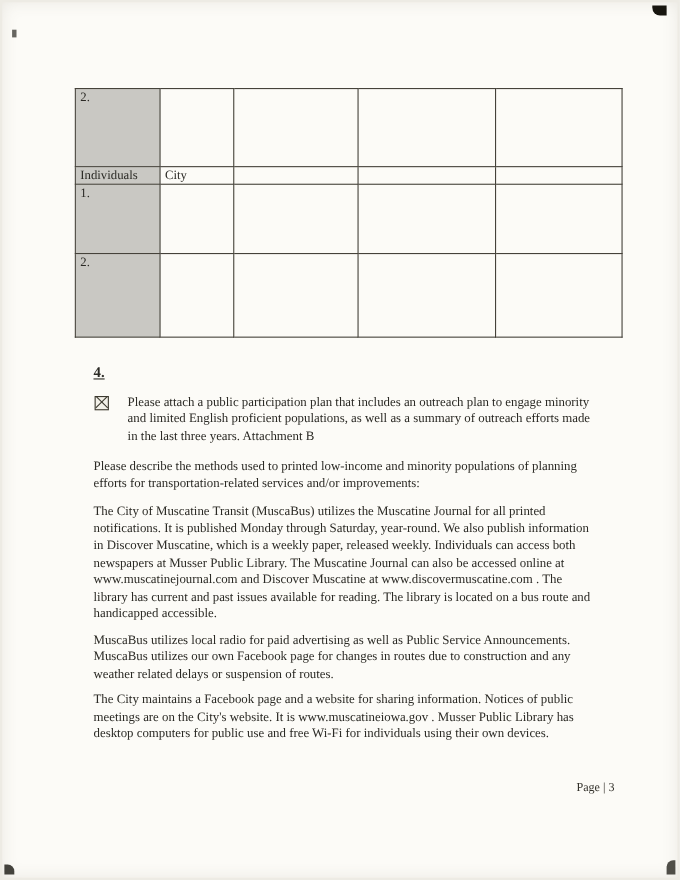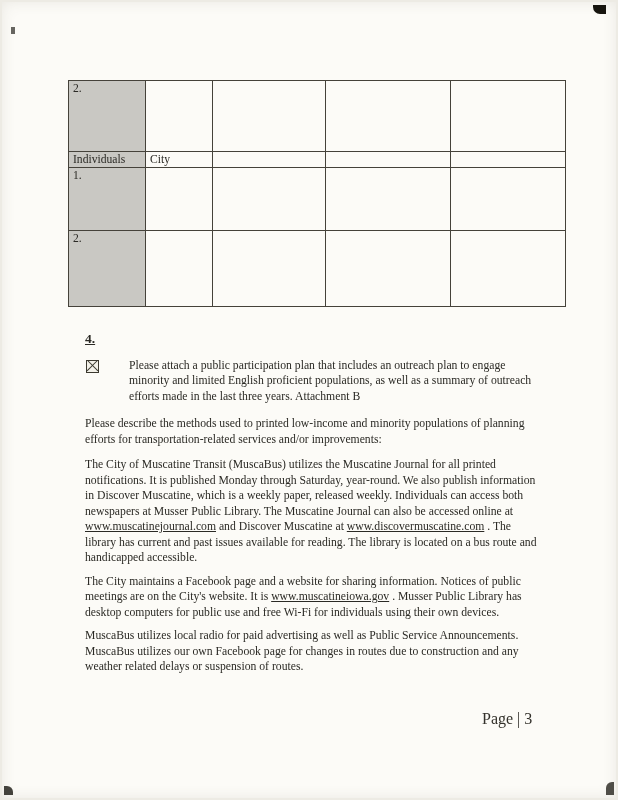--- a/index.html
+++ b/index.html
@@ -51,7 +51,7 @@
   }
   .cbbox::before{transform:rotate(45deg)}
   .cbbox::after{transform:rotate(-45deg)}
-  .cbtext{margin-left:30px;width:424px}
+  .cbtext{margin-left:17px;width:424px}
   .textcol p{margin:0 0 8px 0}
   .textcol p.intro{margin-bottom:10px}
   .lnk{text-decoration:underline}

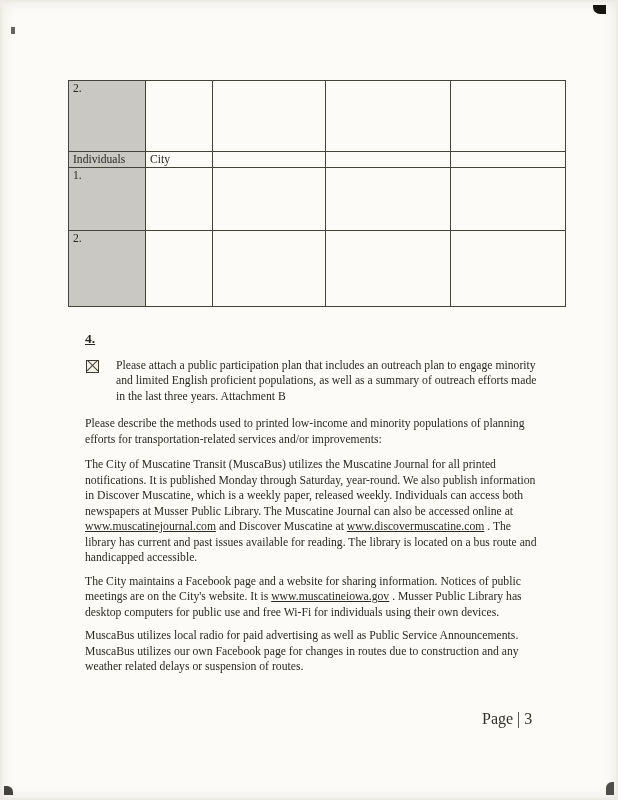--- a/index.html
+++ b/index.html
@@ -54,7 +54,7 @@
   .cbtext{margin-left:17px;width:424px}
   .textcol p{margin:0 0 8px 0}
   .textcol p.intro{margin-bottom:10px}
-  .lnk{text-decoration:underline}
+  .lnk{}
   .pageno{position:absolute;left:482px;top:710px;font-size:16px;color:#33312b}
 </style>
 </head>

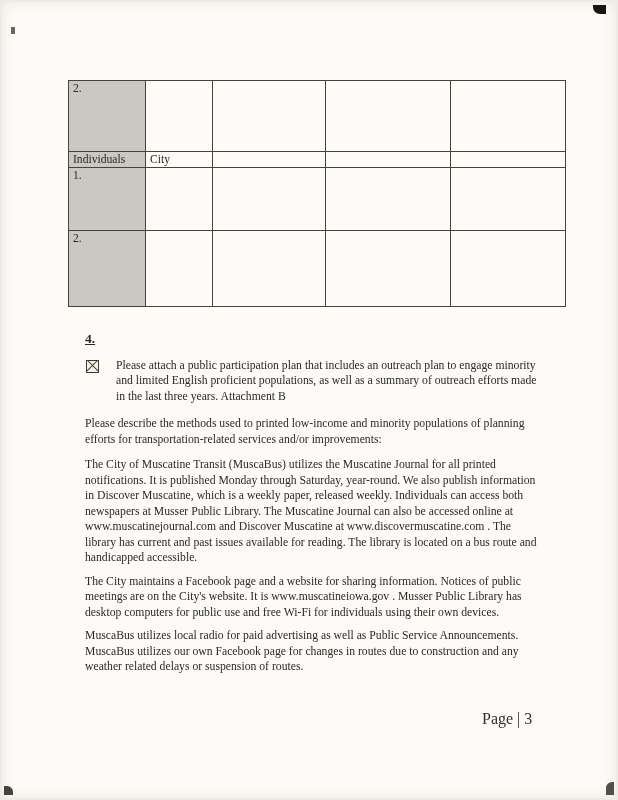--- a/index.html
+++ b/index.html
@@ -120,9 +120,9 @@
 
   <p><span>The City of Muscatine Transit (MuscaBus) utilizes the Muscatine Journal for all printed notifications. It is published Monday through Saturday, year-round. We also publish information in Discover Muscatine, which is a weekly paper, released weekly. Individuals can access both newspapers at Musser Public Library. The Muscatine Journal can also be accessed online at </span><span class="lnk">www.muscatinejournal.com</span><span> and Discover Muscatine at </span><span class="lnk">www.discovermuscatine.com</span><span> . The library has current and past issues available for reading. The library is located on a bus route and handicapped accessible.</span></p>
 
+  <p>MuscaBus utilizes local radio for paid advertising as well as Public Service Announcements. MuscaBus utilizes our own Facebook page for changes in routes due to construction and any weather related delays or suspension of routes.</p>
+
   <p><span>The City maintains a Facebook page and a website for sharing information.  Notices of public meetings are on the City's website.  It is </span><span class="lnk">www.muscatineiowa.gov</span><span> . Musser Public Library has desktop computers for public use and free Wi-Fi for individuals using their own devices.</span></p>
-
-  <p>MuscaBus utilizes local radio for paid advertising as well as Public Service Announcements. MuscaBus utilizes our own Facebook page for changes in routes due to construction and any weather related delays or suspension of routes.</p>
 
 </div>
 

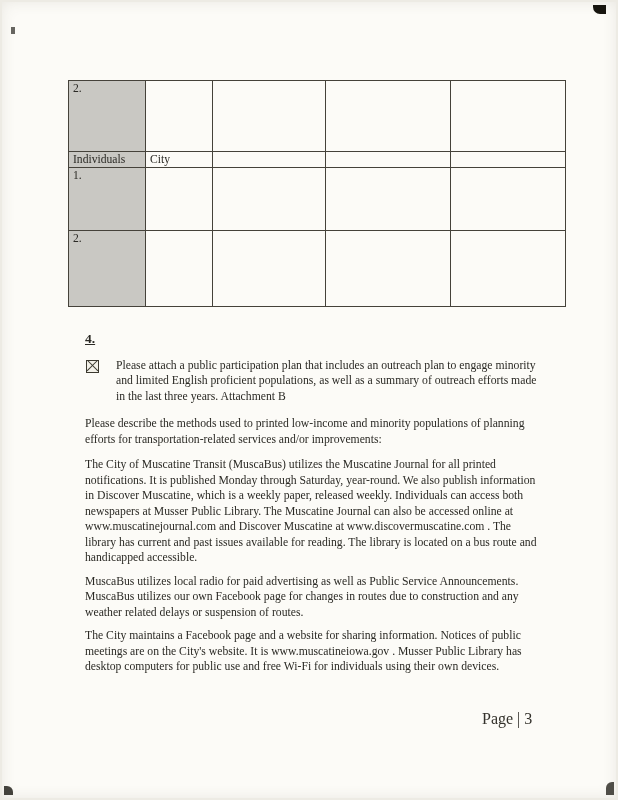--- a/index.html
+++ b/index.html
@@ -55,7 +55,7 @@
   .textcol p{margin:0 0 8px 0}
   .textcol p.intro{margin-bottom:10px}
   .lnk{}
-  .pageno{position:absolute;left:482px;top:710px;font-size:16px;color:#33312b}
+  .pageno{position:absolute;left:524px;top:710px;font-size:11px;color:#33312b}
 </style>
 </head>
 <body>

